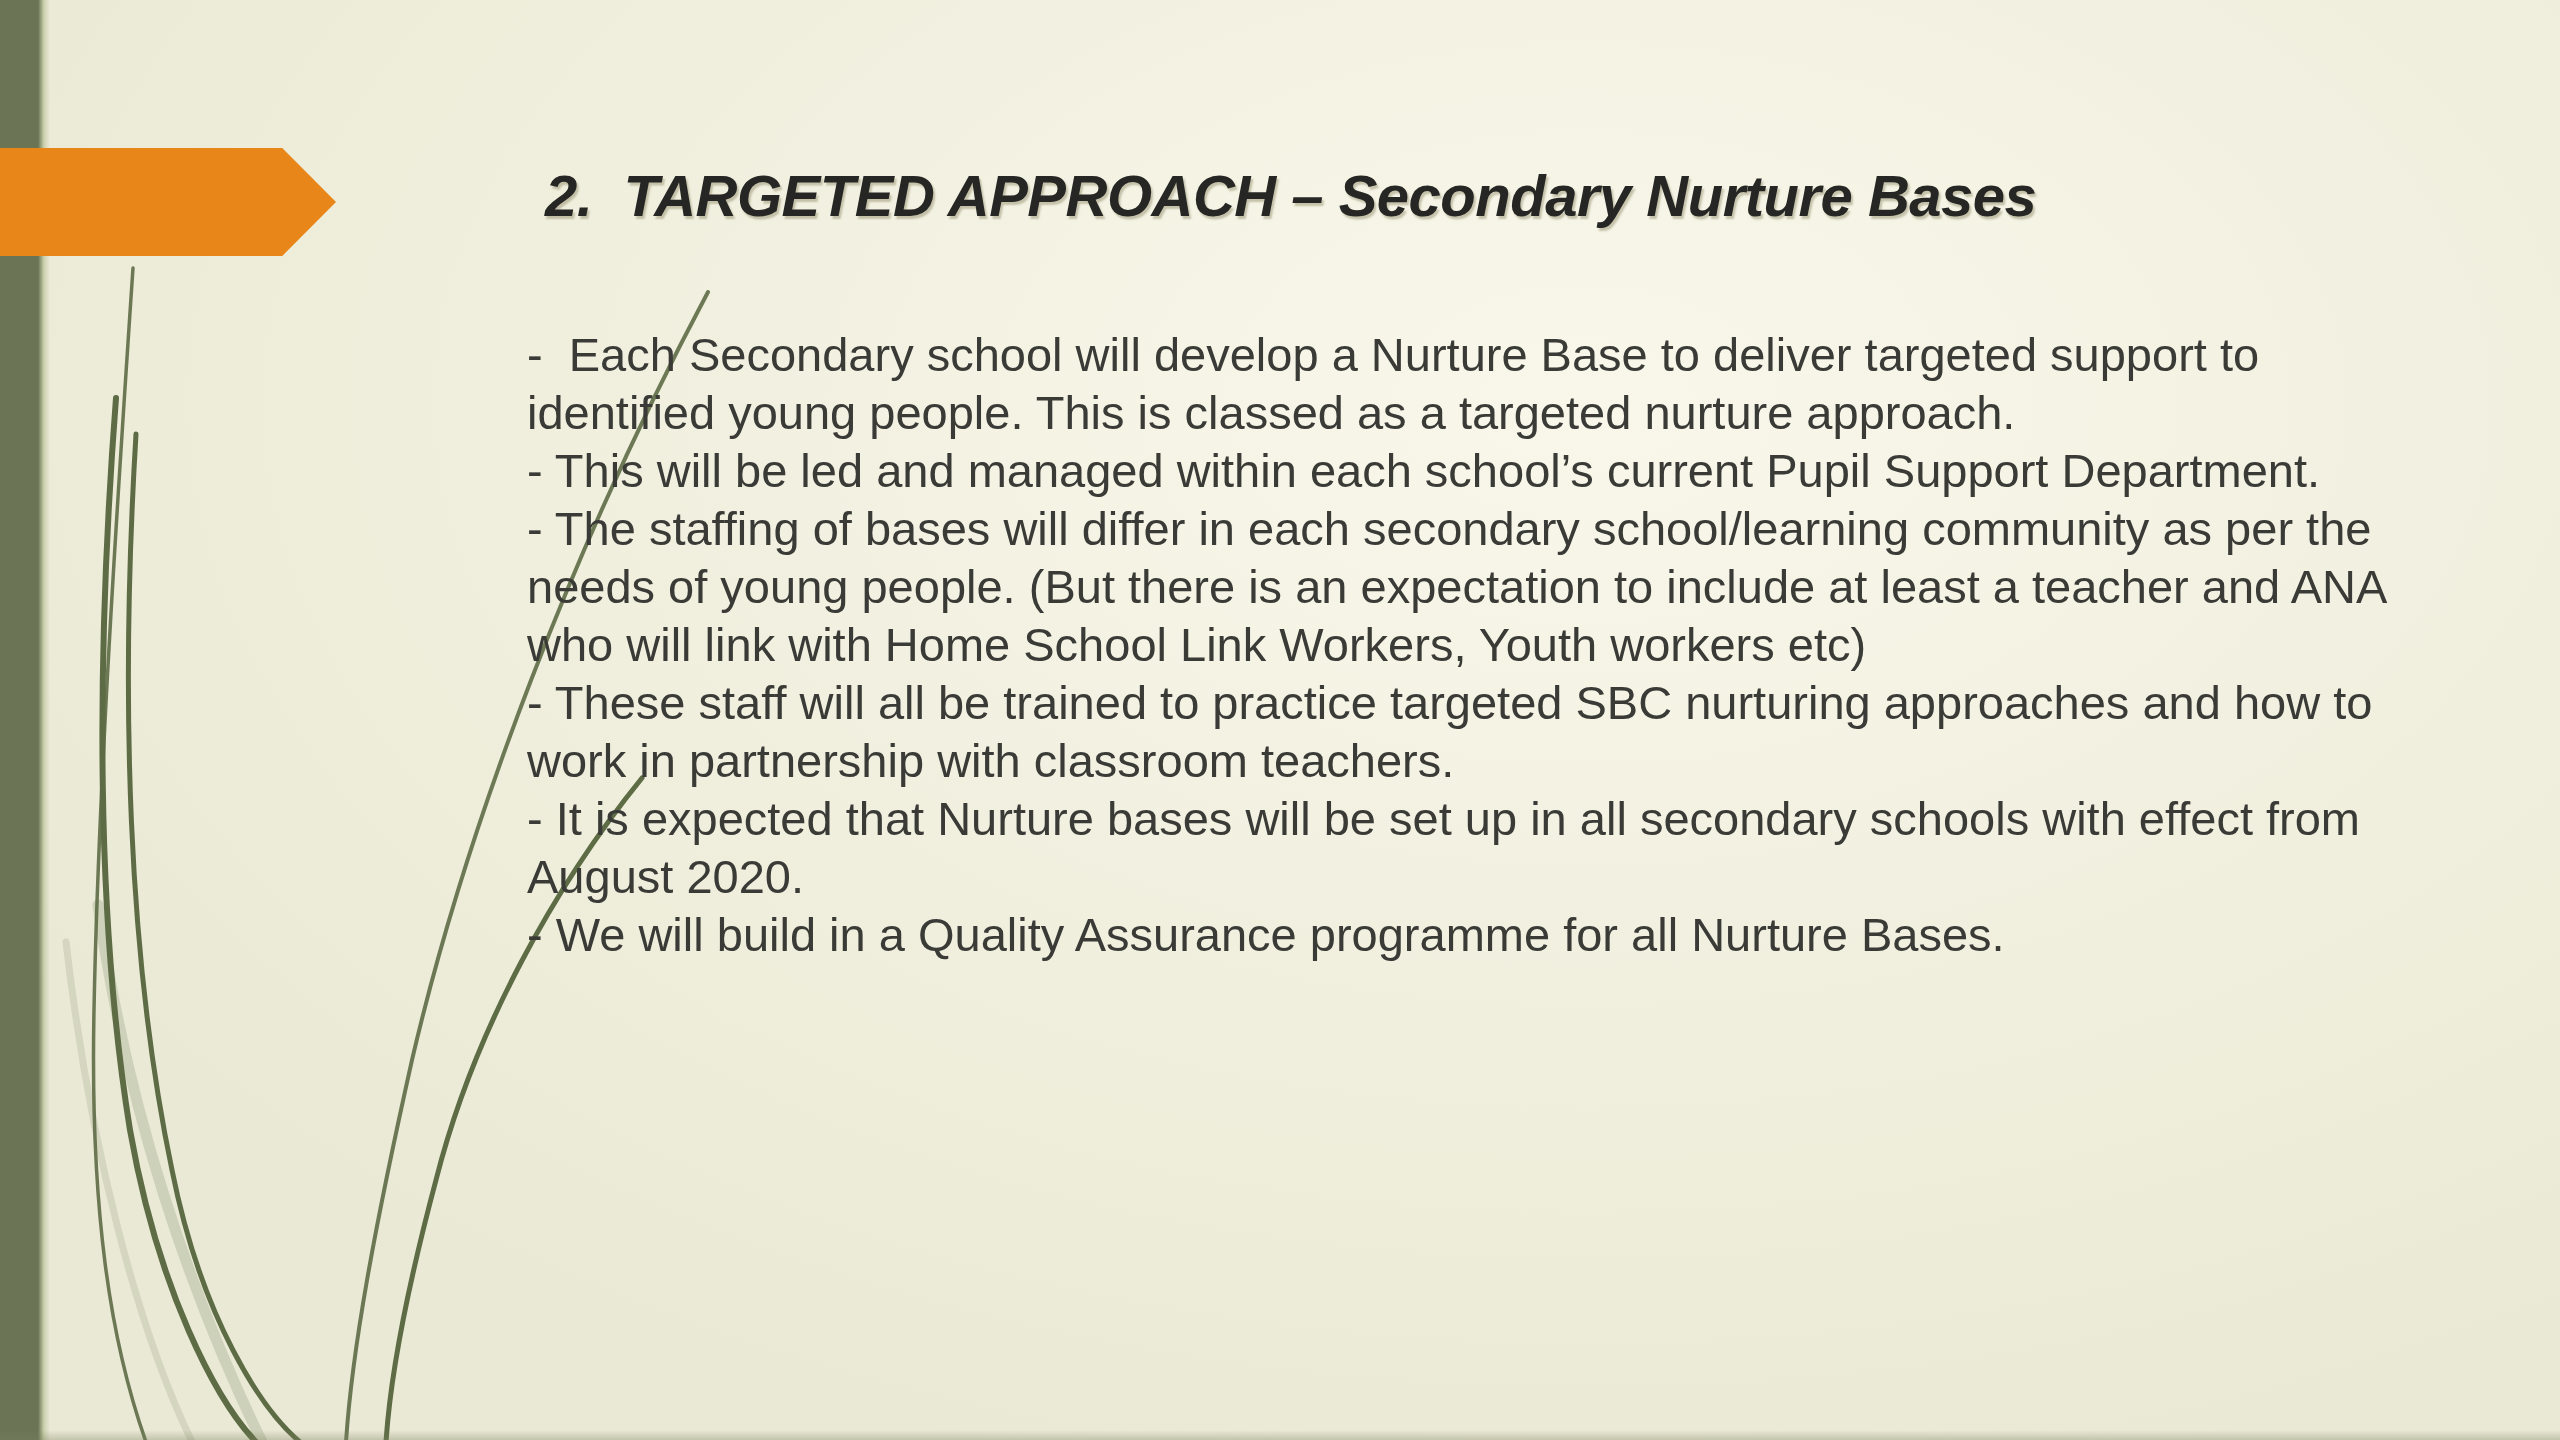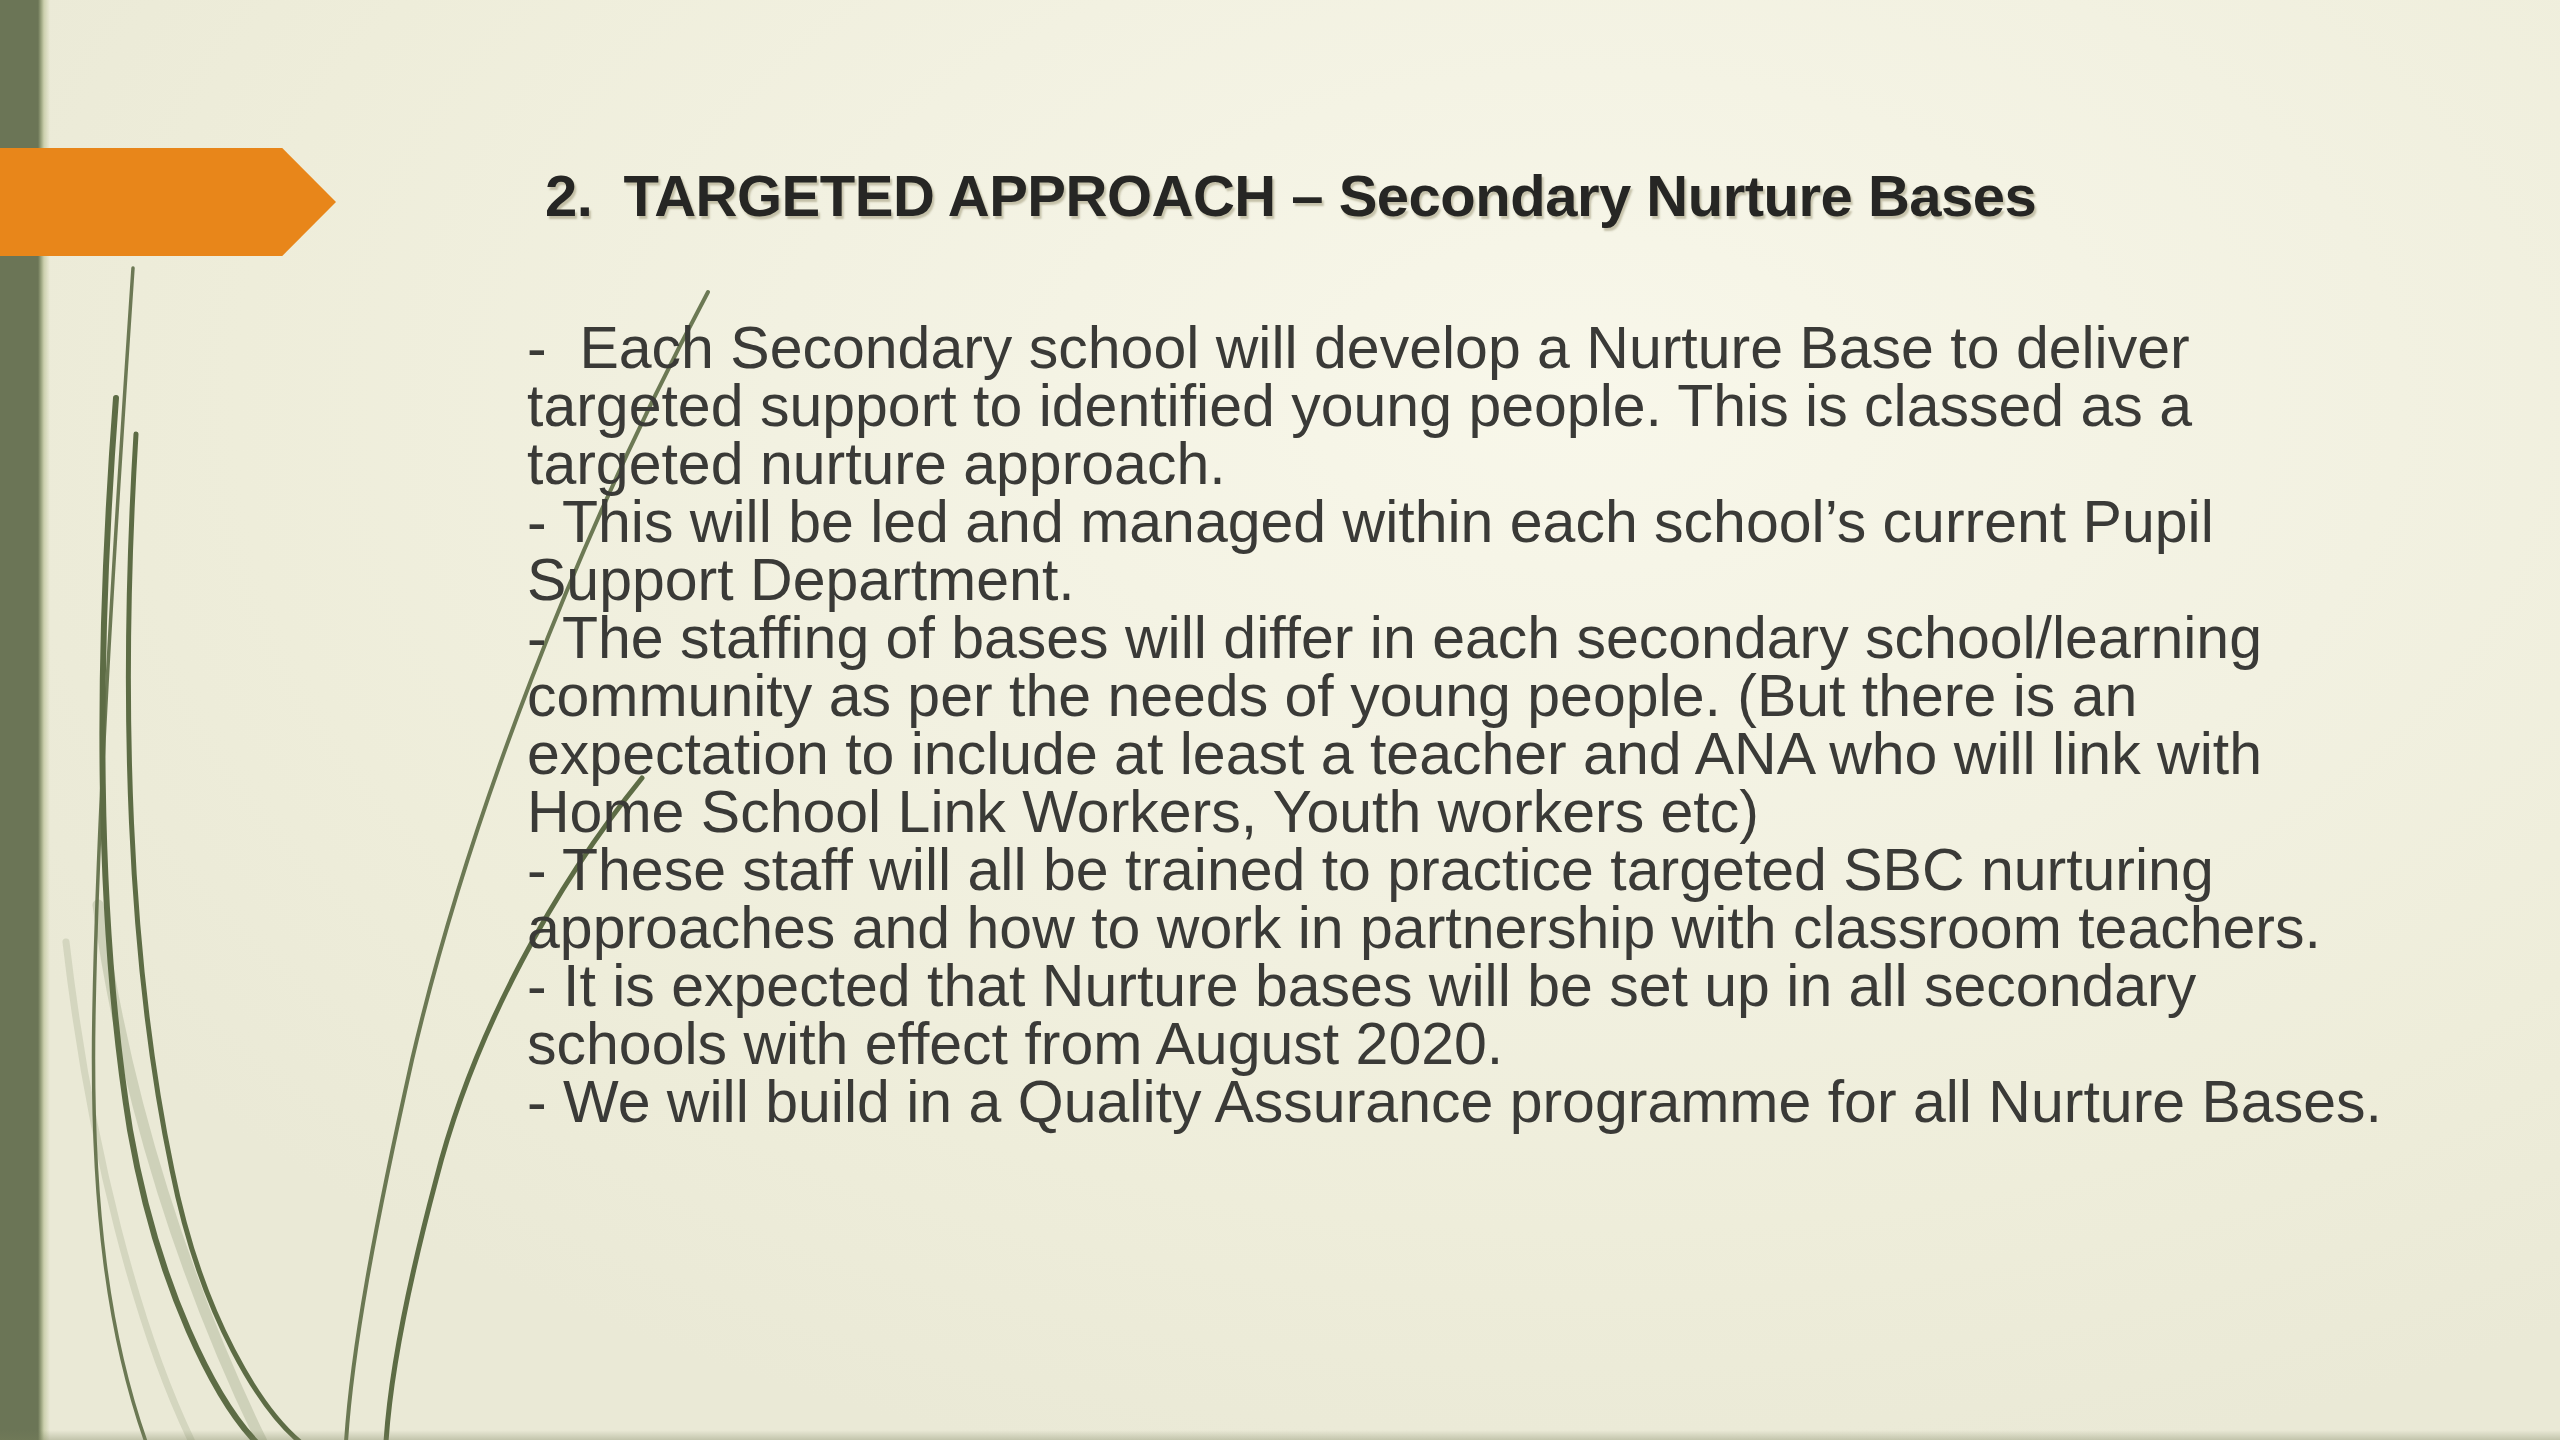--- a/index.html
+++ b/index.html
@@ -59,6 +59,7 @@
     color: #262624;
     white-space: pre-wrap;
     text-shadow: 2px 3px 2px rgba(110, 100, 60, 0.35);
+    font-style: italic;
   }
   .body-text {
     position: absolute;

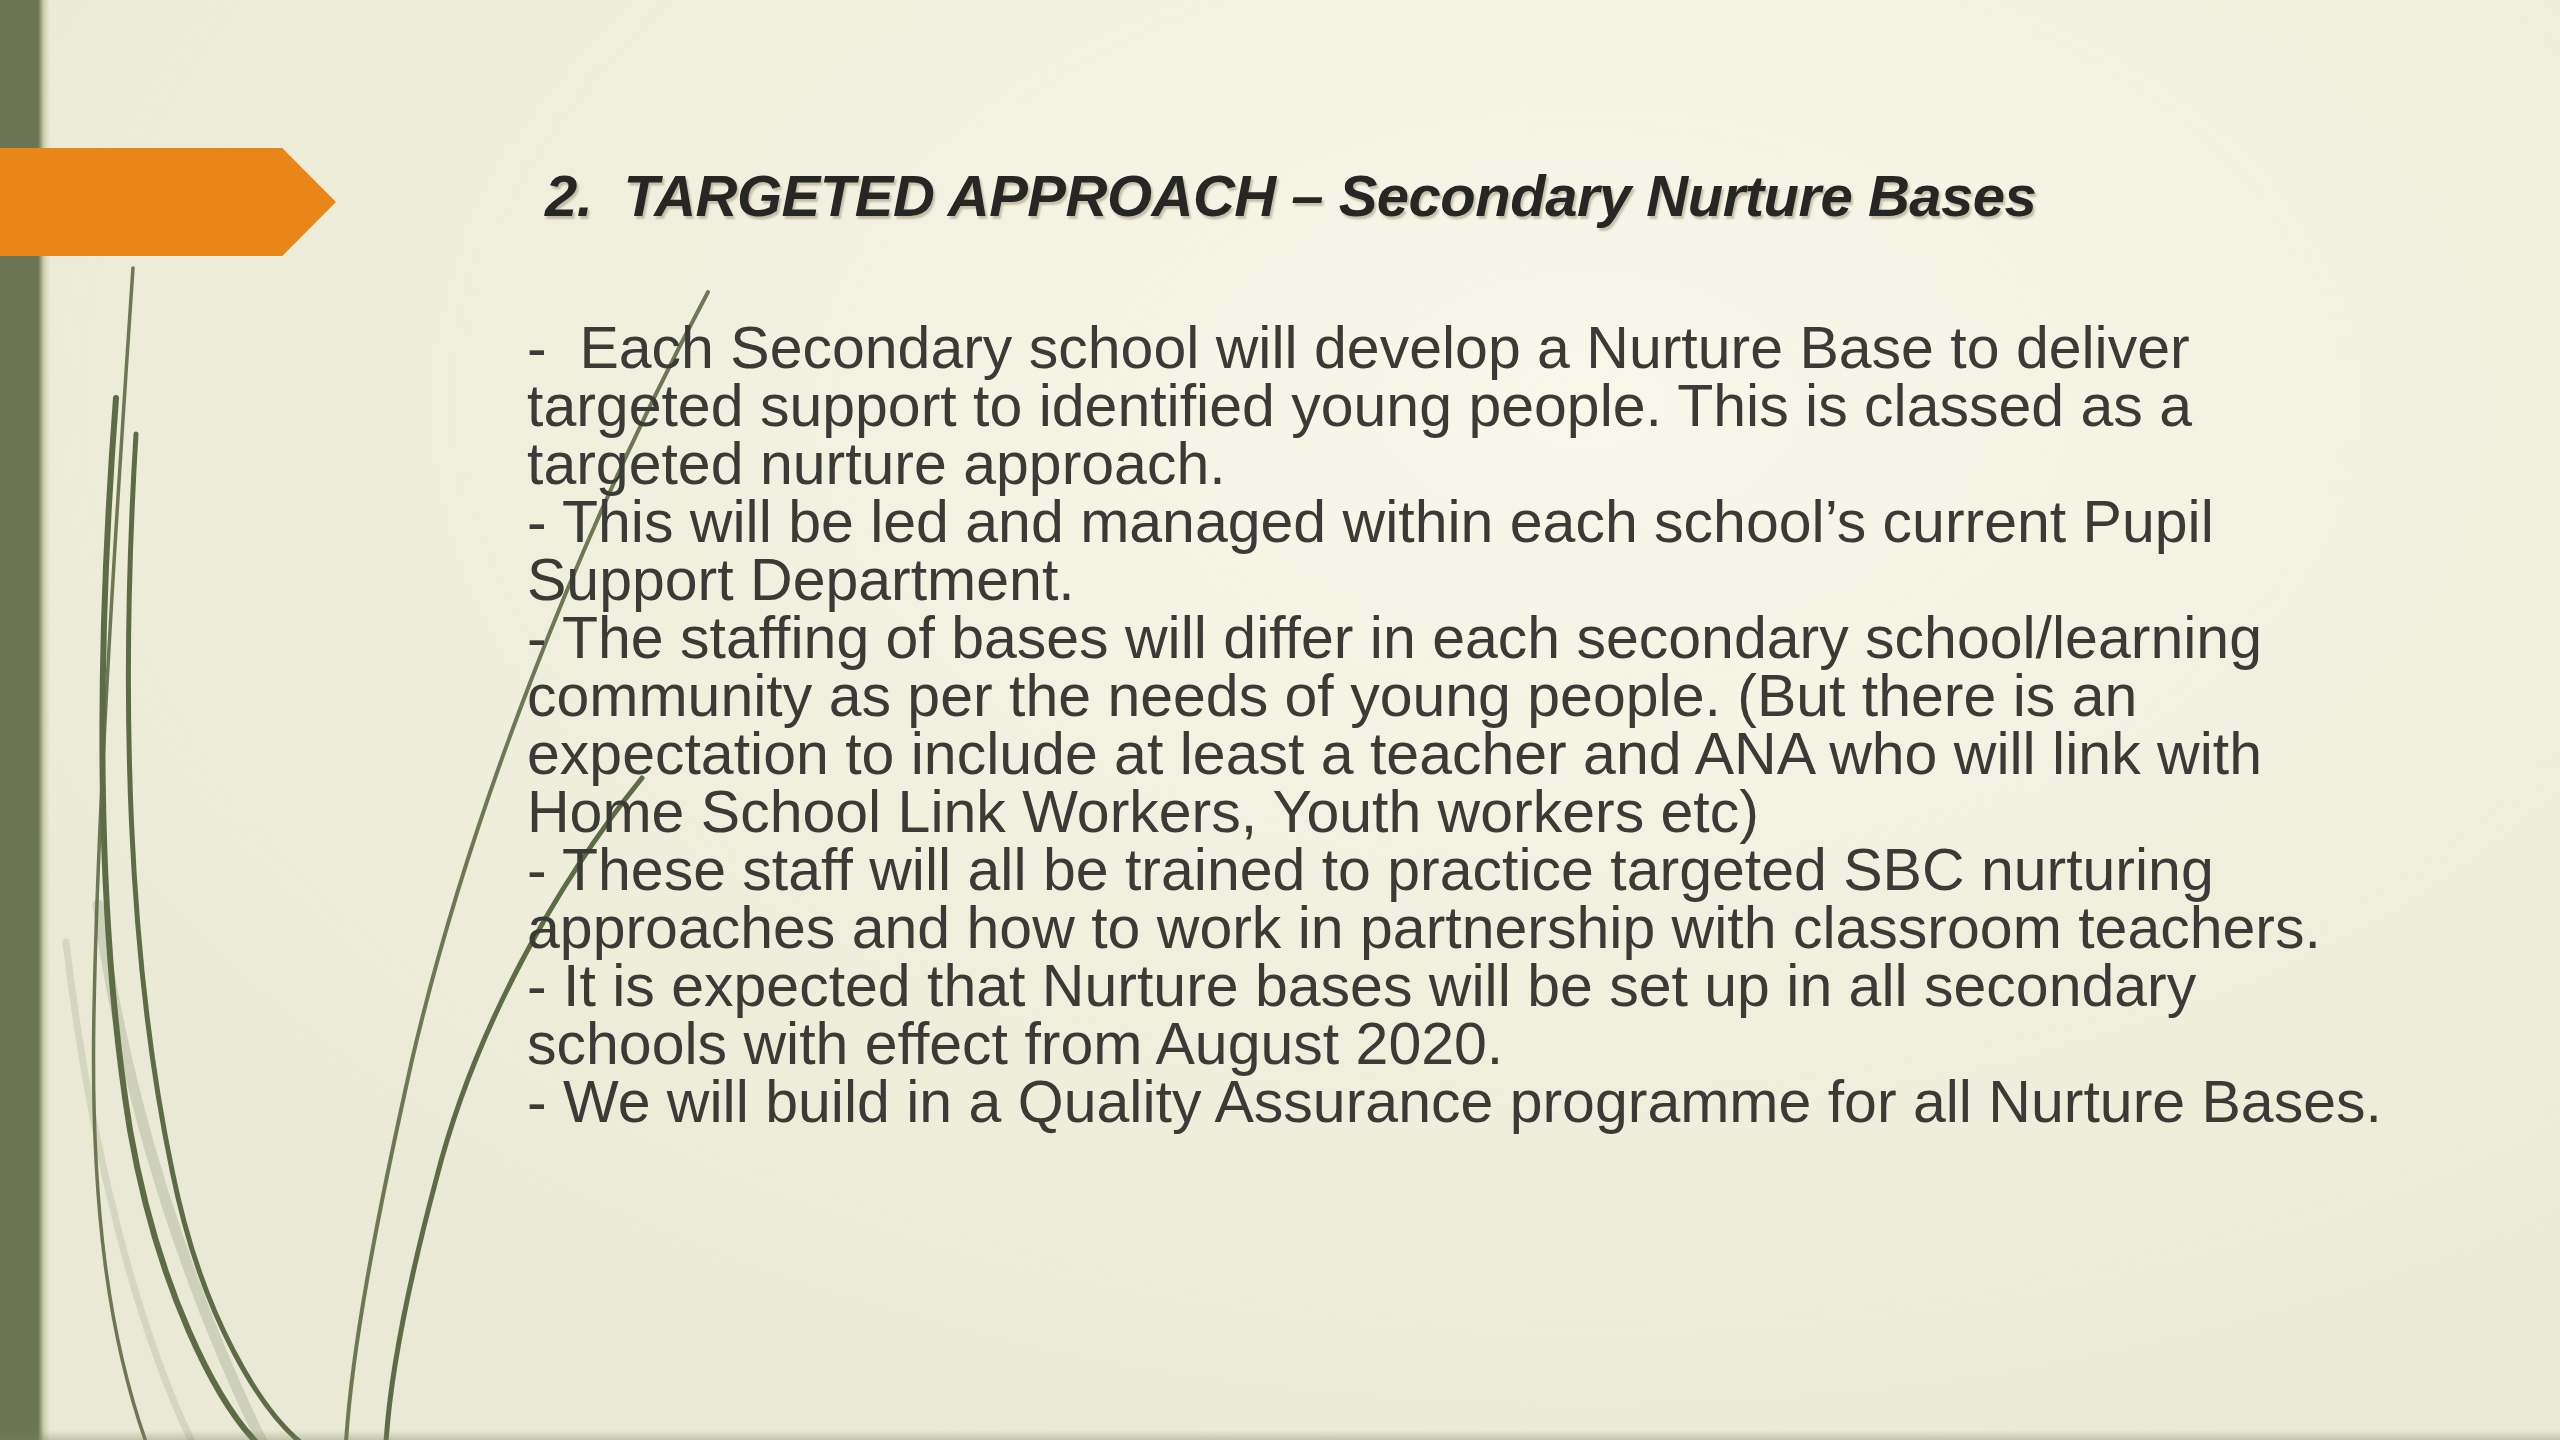--- a/index.html
+++ b/index.html
@@ -63,9 +63,9 @@
   }
   .body-text {
     position: absolute;
-    left: 527px; top: 319px;
+    left: 527px; top: 326px;
     width: 1880px;
-    font-size: 59px;
+    font-size: 47px;
     line-height: 58px;
     color: #3a3a37;
   }

